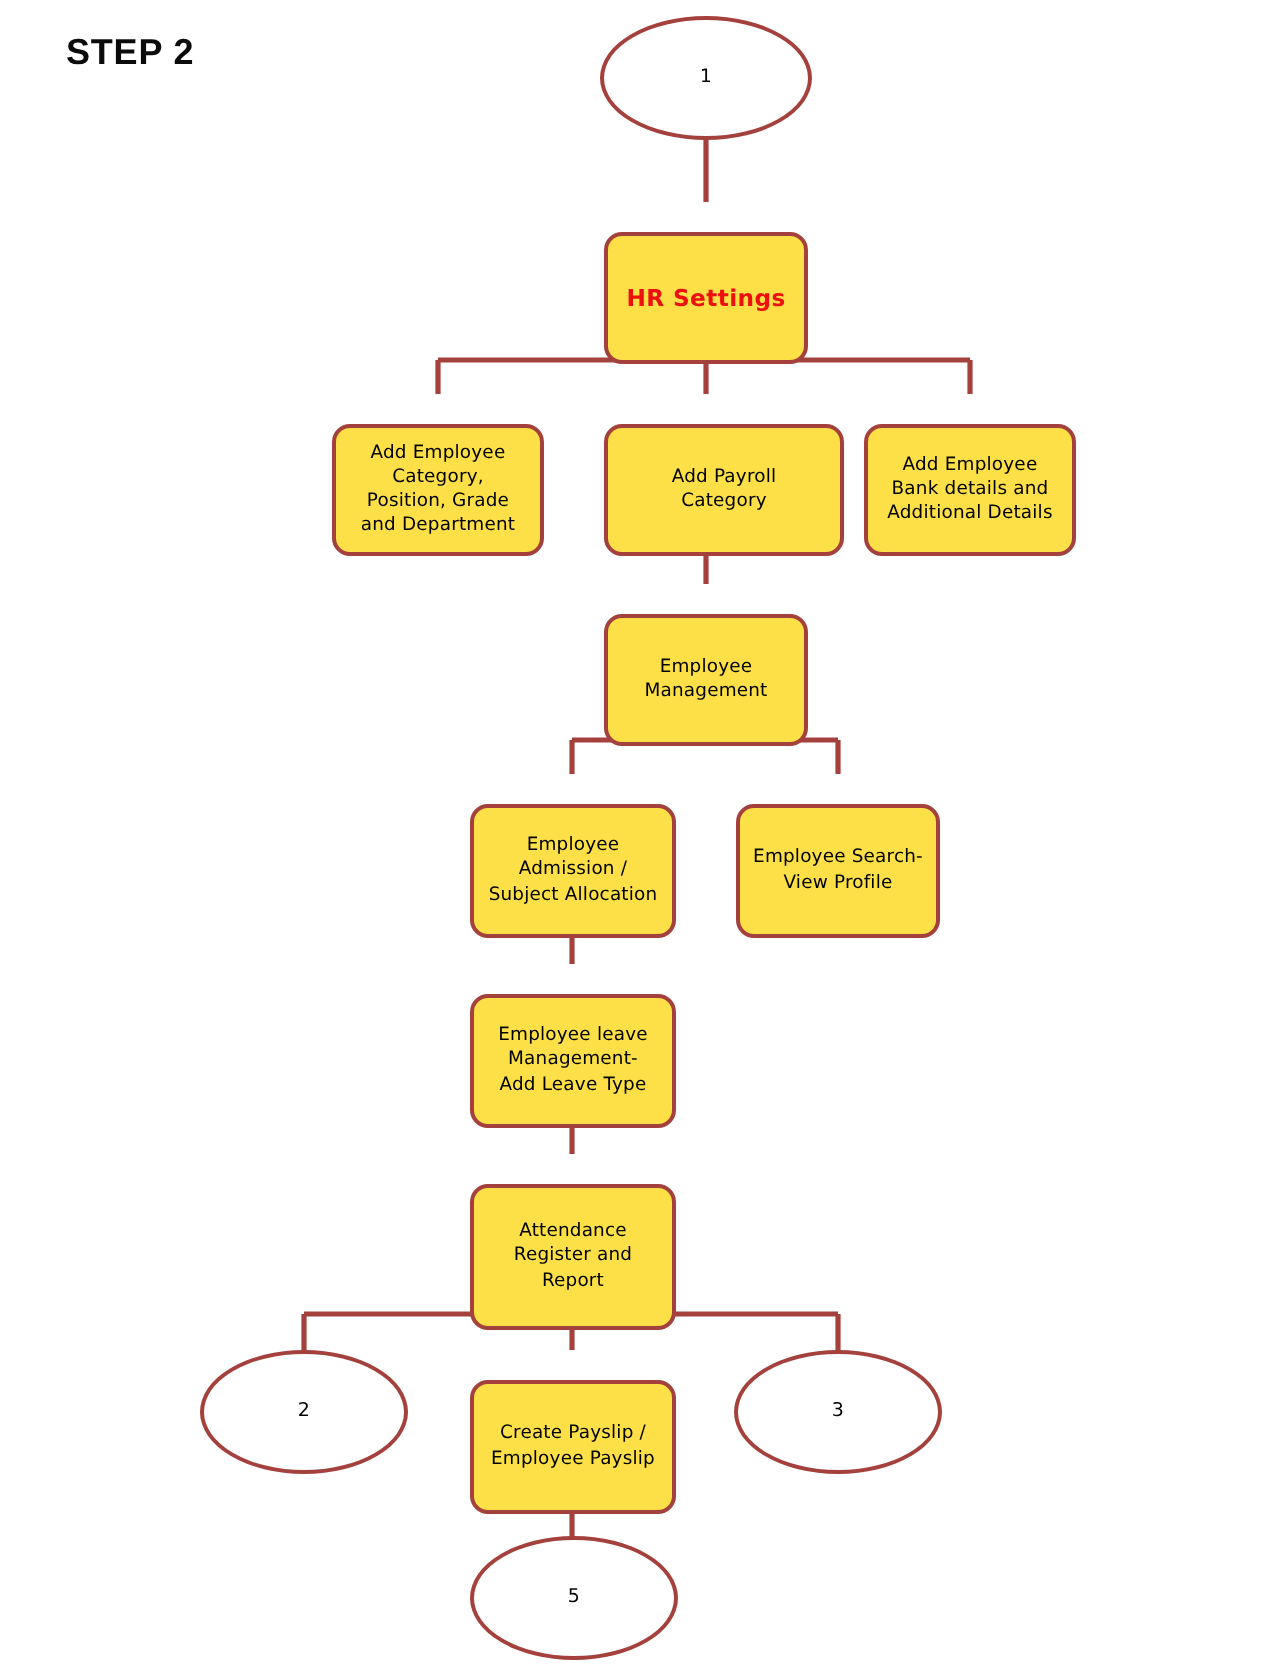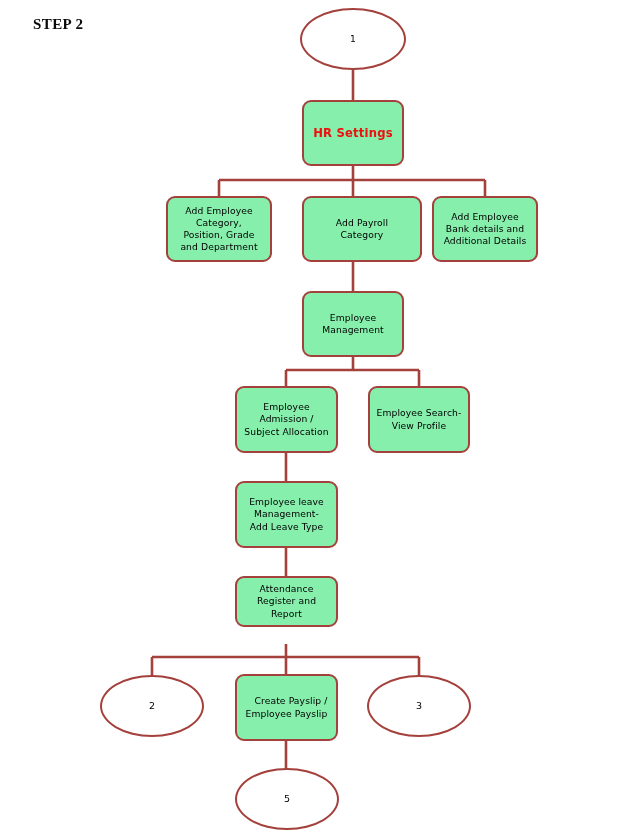--- a/index.html
+++ b/index.html
@@ -70,12 +70,12 @@
     position: absolute;
     left: 33px;
     top: 16px;
-    font-size: 15px;
+    font-size: 18px;
     font-weight: bold;
     color: #0b0b0b;
     letter-spacing: 0.4px;
     z-index: 4;
-    font-family: Liberation Serif, serif;
+    font-family: Liberation Sans, sans-serif;
   }
 </style>
 </head>

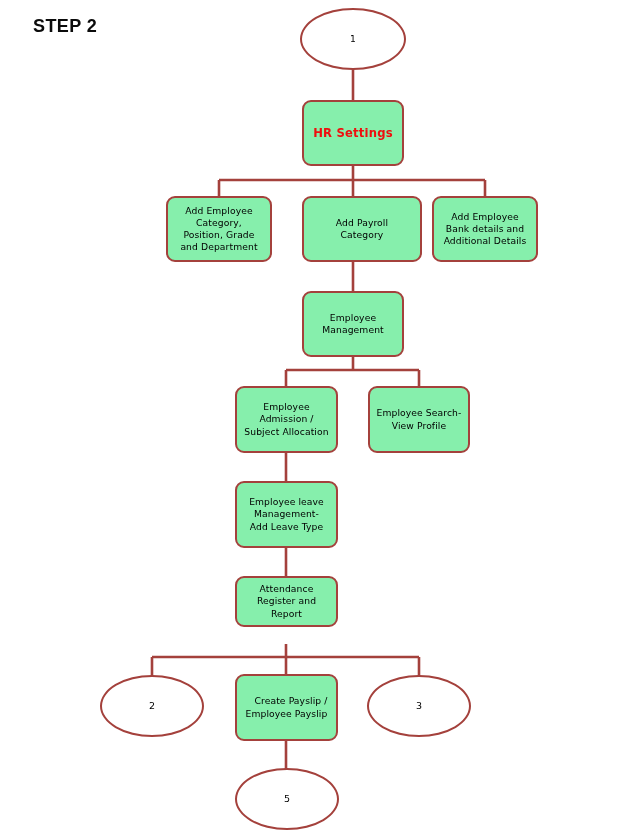--- a/index.html
+++ b/index.html
@@ -45,8 +45,9 @@
   .node.box {
     border: 2.4px solid #a4413c;
     border-radius: 9px;
-    background: #86efac;
+    background: #fde047;
     padding: 2px 3px;
+    margin-top: 16px;
   }
   .node.ellipse {
     border: 2.4px solid #a4413c;

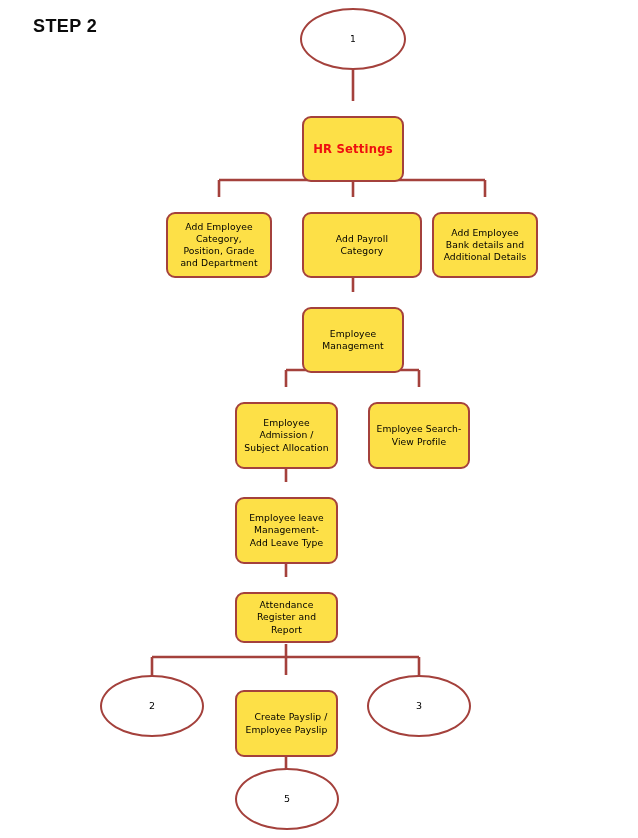--- a/index.html
+++ b/index.html
@@ -166,7 +166,7 @@
 View Profile</span>
   </div>
 
-  <div class="node box" style="left:235px; top:576px; width:103px; height:51px;">
+  <div class="node box" style="left:235px; top:576px; width:103px; height:73px;">
     <span class="label">Attendance
 Register and
 Report</span>

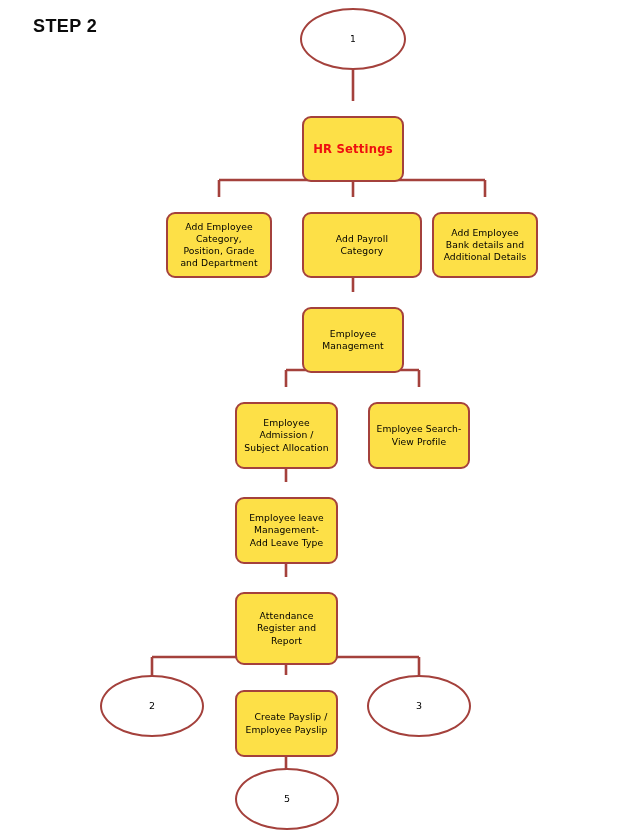--- a/index.html
+++ b/index.html
@@ -176,7 +176,7 @@
     <span class="label">2</span>
   </div>
 
-  <div class="node box" style="left:235px; top:674px; width:103px; height:67px;text-align:right;">
+  <div class="node box" style="left:235px; top:674px; width:103px; height:67px;">
     <span class="label">Create Payslip /
 Employee  Payslip</span>
   </div>

